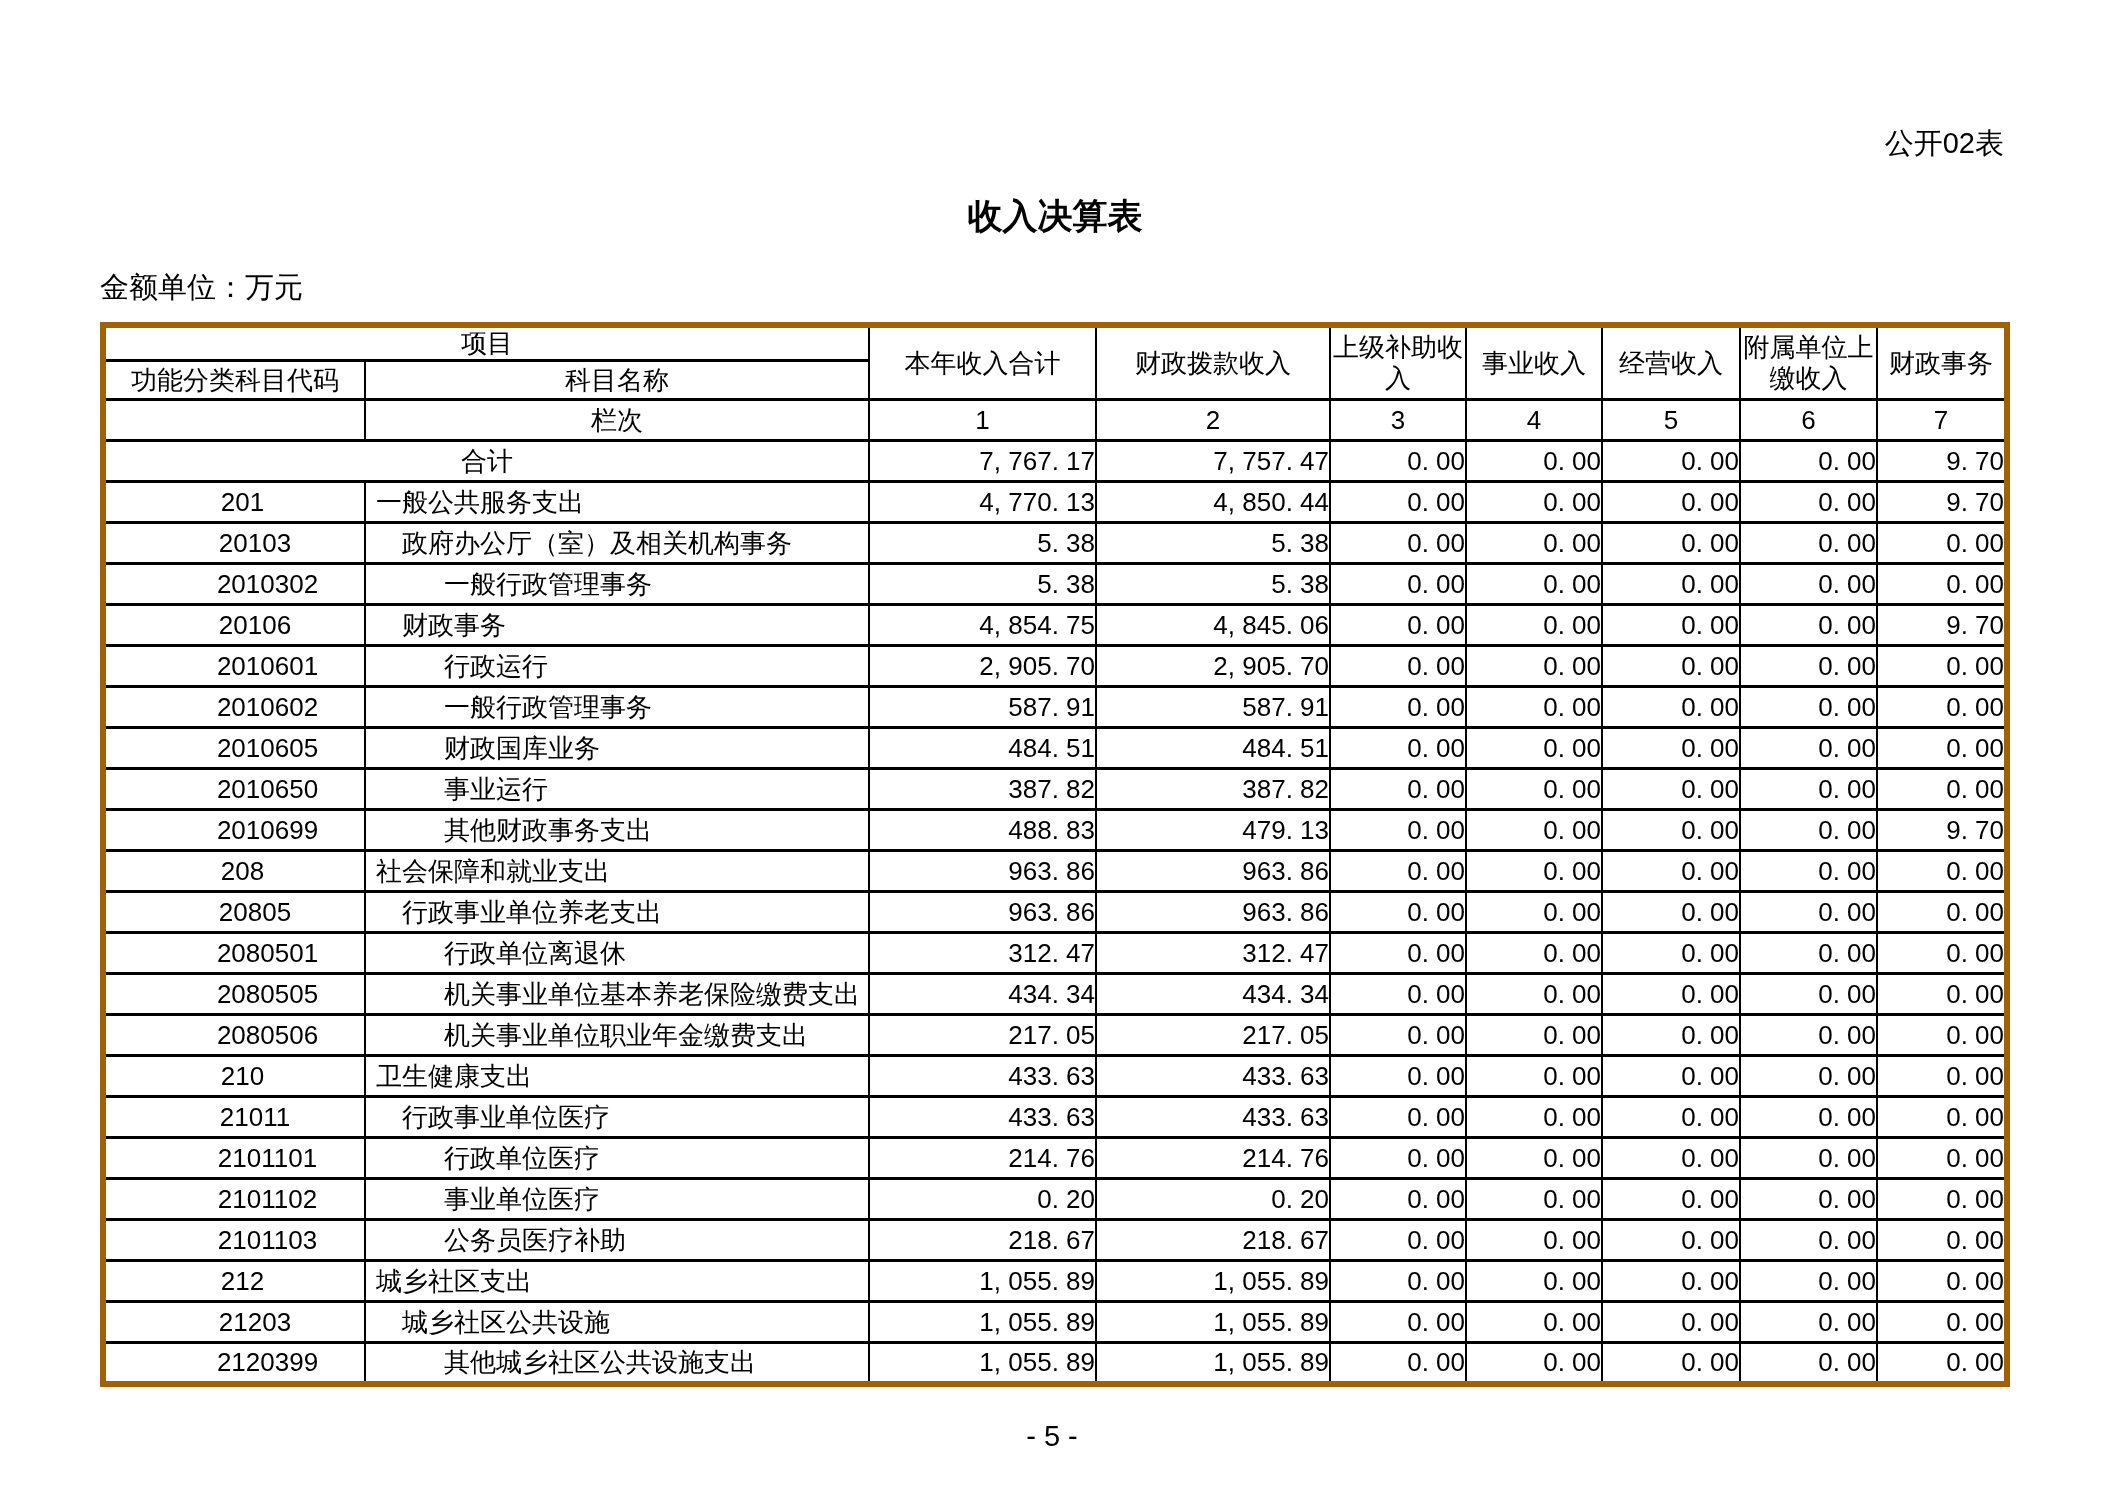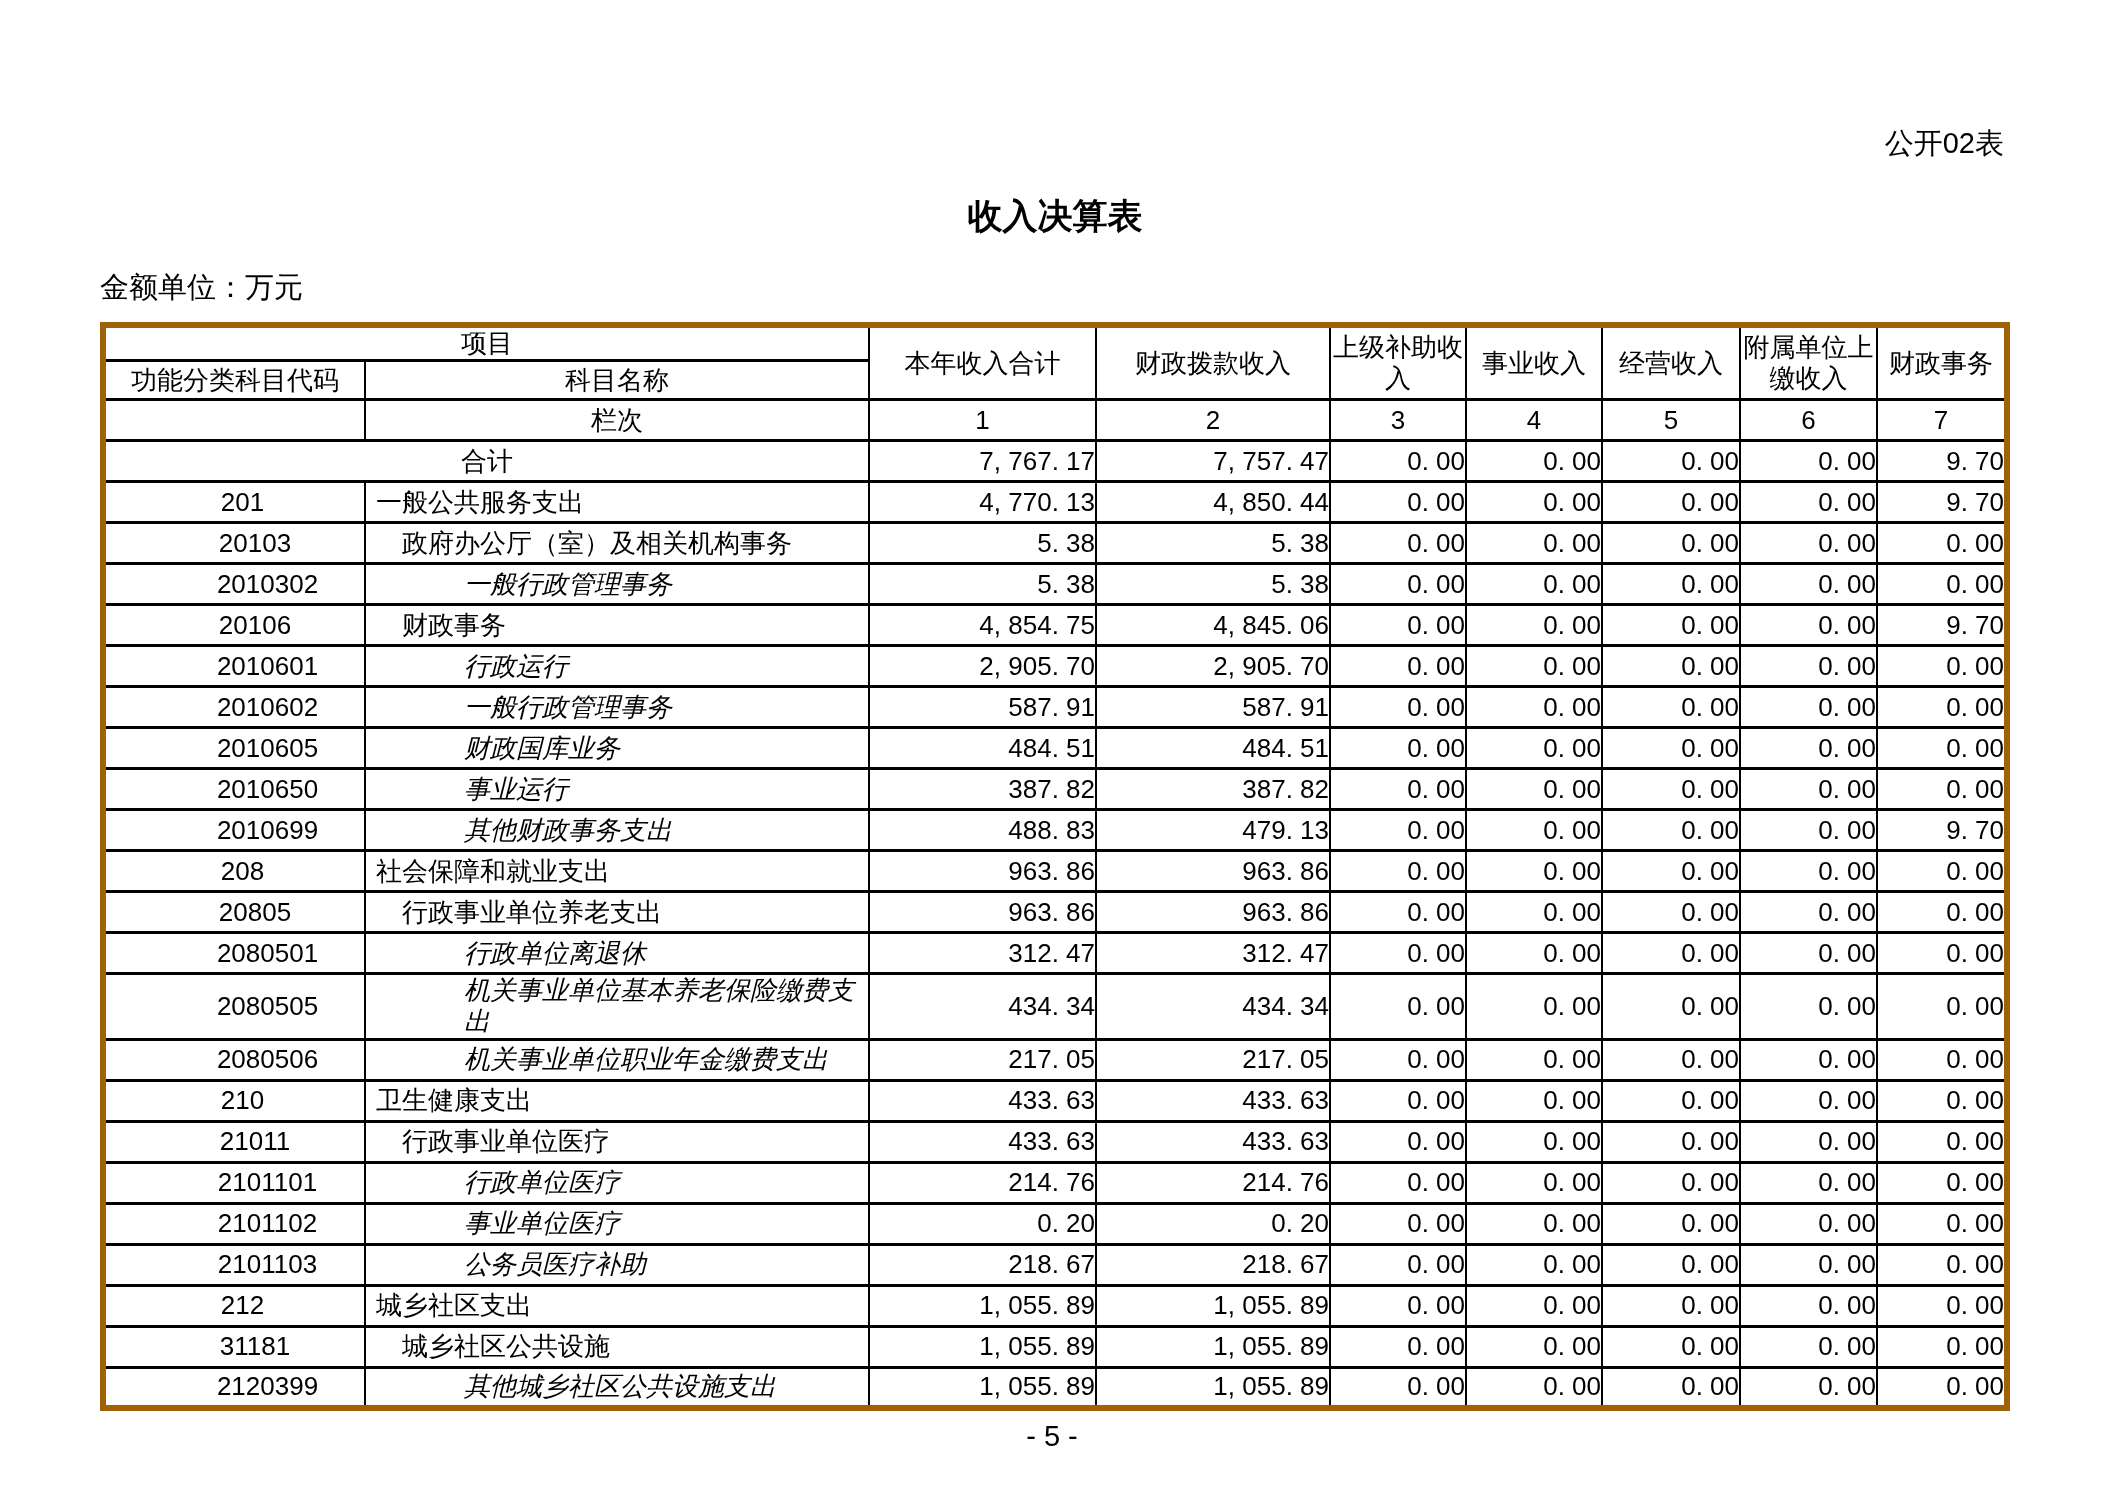--- a/index.html
+++ b/index.html
@@ -50,7 +50,7 @@
   td.name-cell { text-align: left; }
   td.name-cell.lvl0 { padding-left: 10px; }
   td.name-cell.lvl1 { padding-left: 36px; }
-  td.name-cell.lvl2 { padding-left: 98px; font-style: italic; }
+  td.name-cell.lvl2 { padding-left: 78px; }
   td.total-cell { text-align: center; }
   td.num-cell { text-align: right; padding-right: 7px; }
   .page-num {

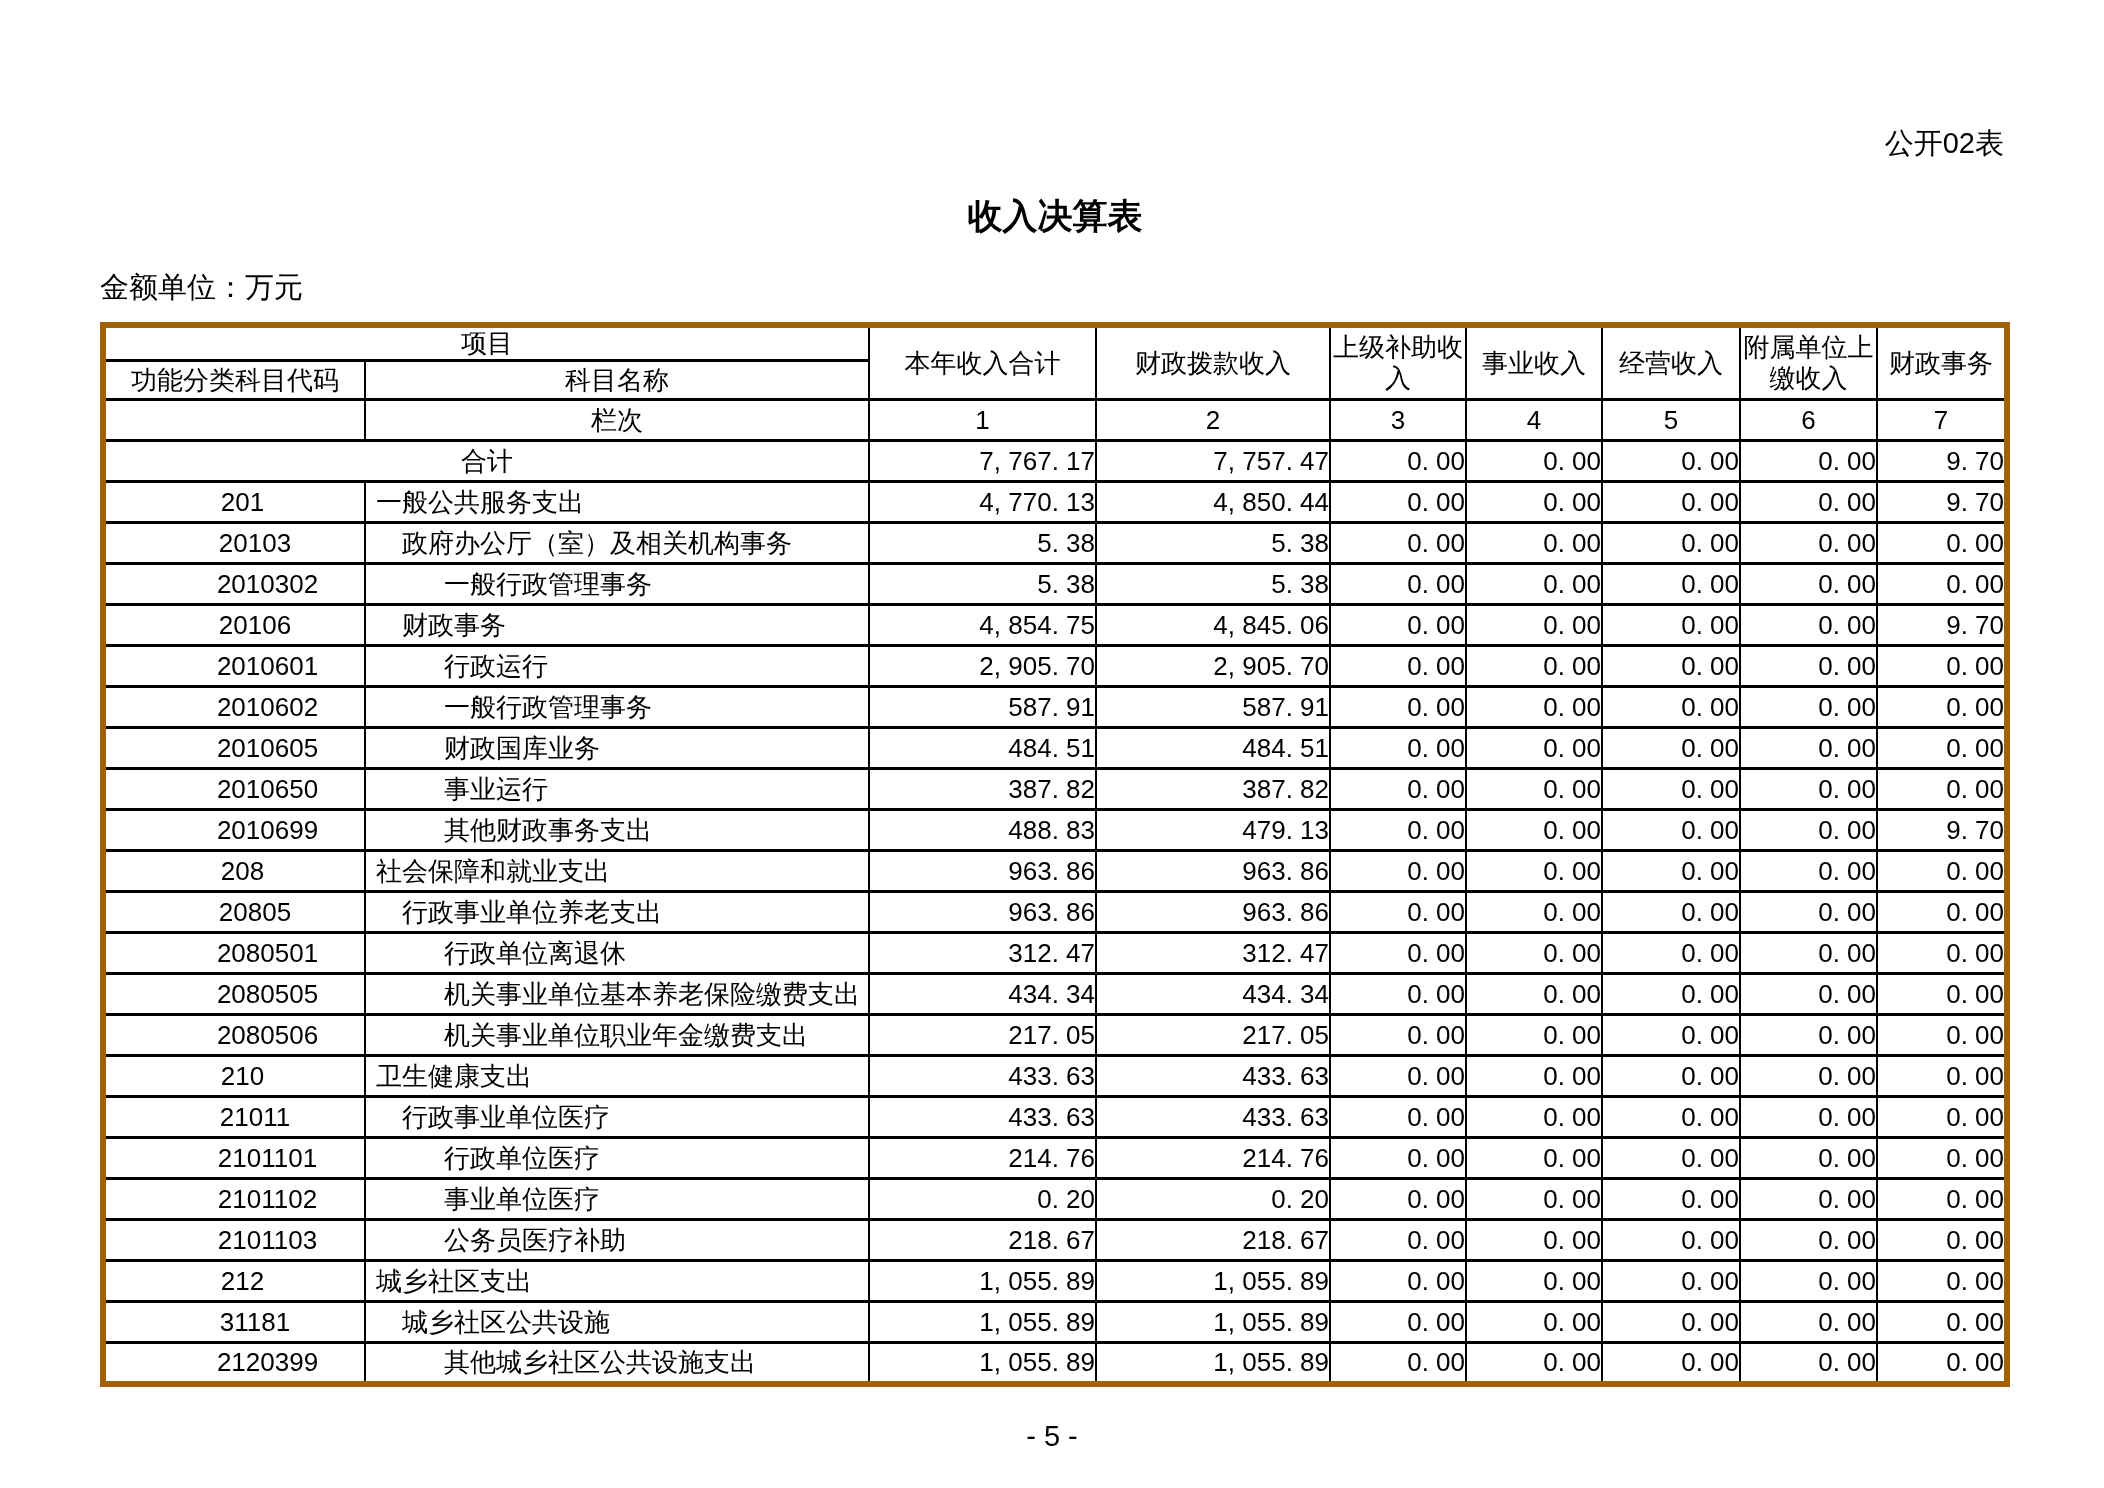--- a/index.html
+++ b/index.html
@@ -342,7 +342,7 @@
         <td class="num-cell">0. 00</td>
       </tr>
       <tr>
-        <td class="code-cell lvl1">31181</td>
+        <td class="code-cell lvl1">21203</td>
         <td class="name-cell lvl1">城乡社区公共设施</td>
         <td class="num-cell">1, 055. 89</td>
         <td class="num-cell">1, 055. 89</td>

